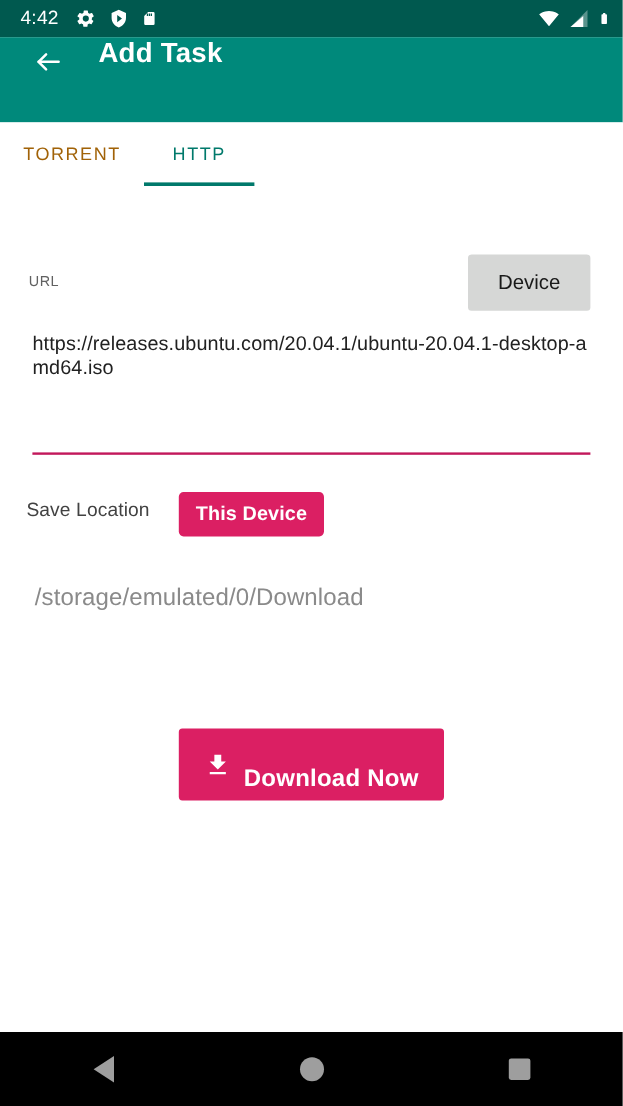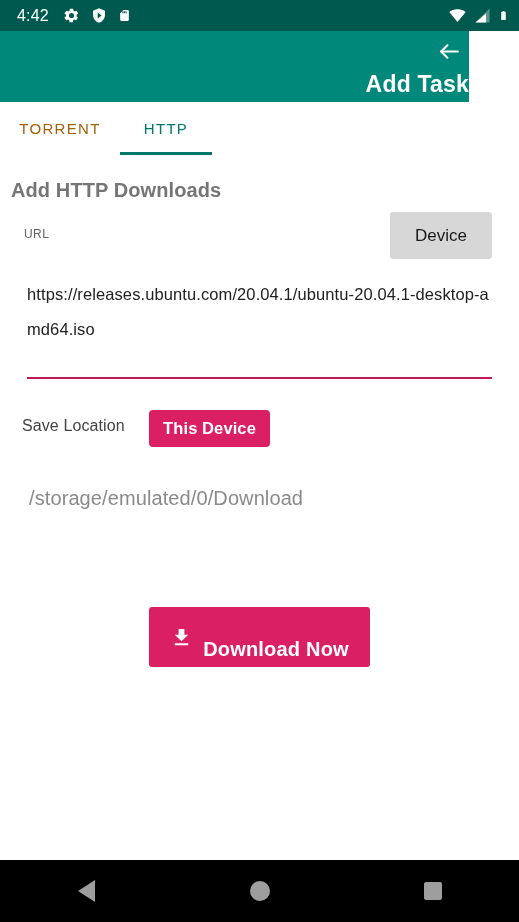--- a/index.html
+++ b/index.html
@@ -28,8 +28,8 @@
 
   
   .appbar {
-    position:absolute; left:0; top:31px; width:469px; height:71px;
-    background:#00897B; display:flex; align-items:flex-end; padding-left:20px;flex-direction:column;
+    position:absolute; left:0; top:31px; width:519px; height:71px;
+    background:#00897B; display:flex; align-items:flex-start; padding-left:20px;
   }
   .back-btn {
     width:40px; height:40px; display:flex; align-items:center; justify-content:center;

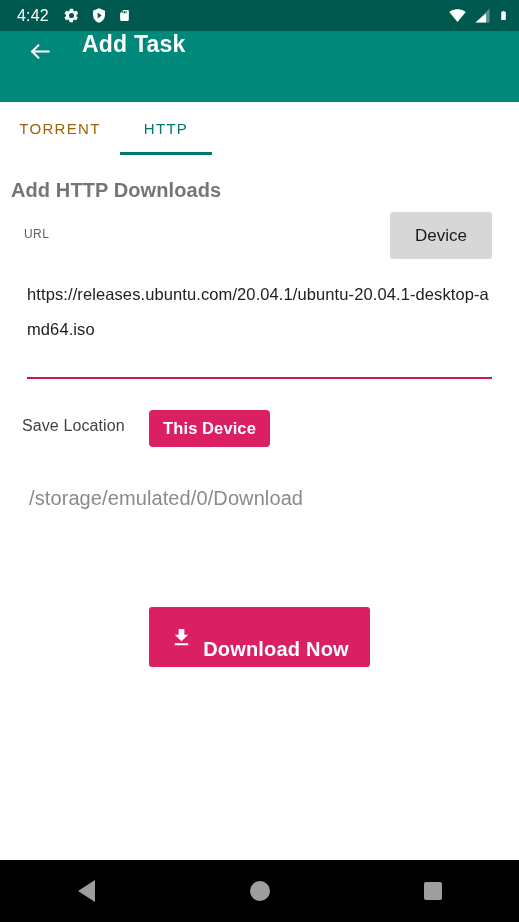--- a/index.html
+++ b/index.html
@@ -194,7 +194,6 @@
 
   <div class="content">
 
-    <div class="section-title">Add HTTP Downloads</div>
 
     <div class="url-row">
       <span class="url-label">URL</span>

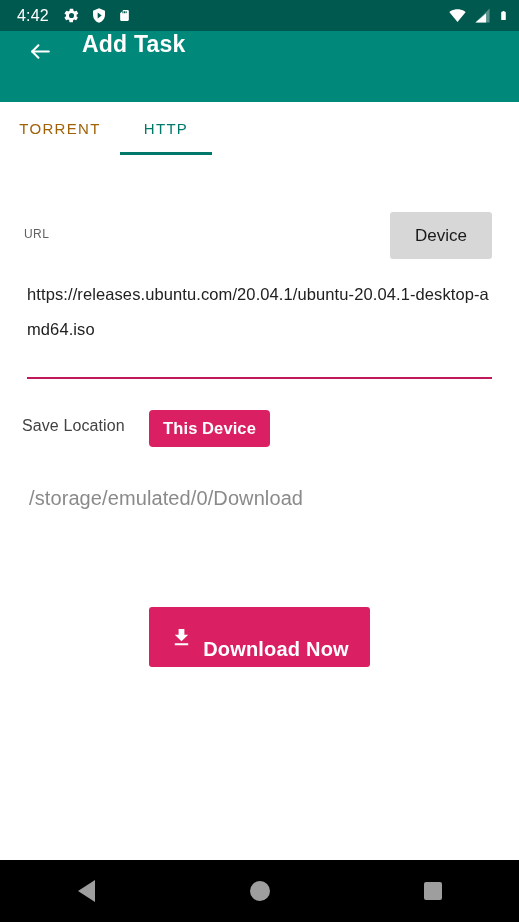--- a/index.html
+++ b/index.html
@@ -87,7 +87,7 @@
     position:absolute; left:27px; top:122px; width:465px; height:100px;
   }
   .url-text {
-    font-size:16.5px; color:#212121; line-height:35px;
+    font-size:16.5px; color:#212121; line-height:20px;
     letter-spacing:0.1px; word-break:break-all; white-space:pre-wrap;
   }
   .url-underline {

